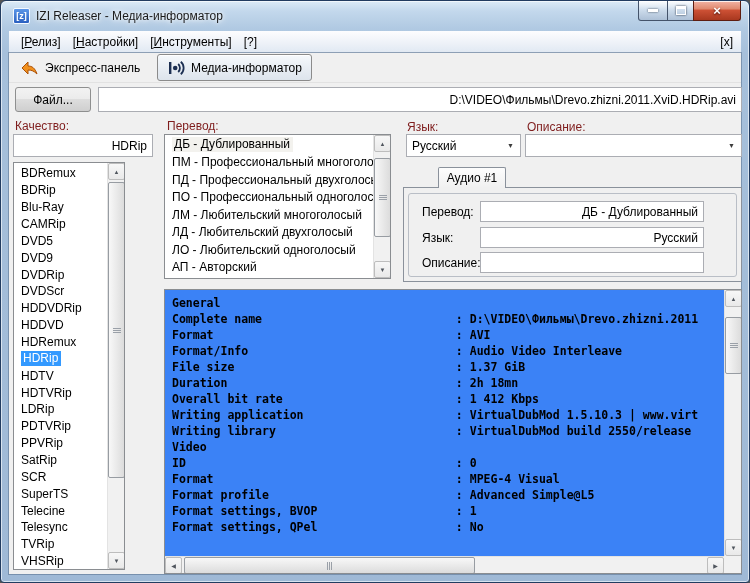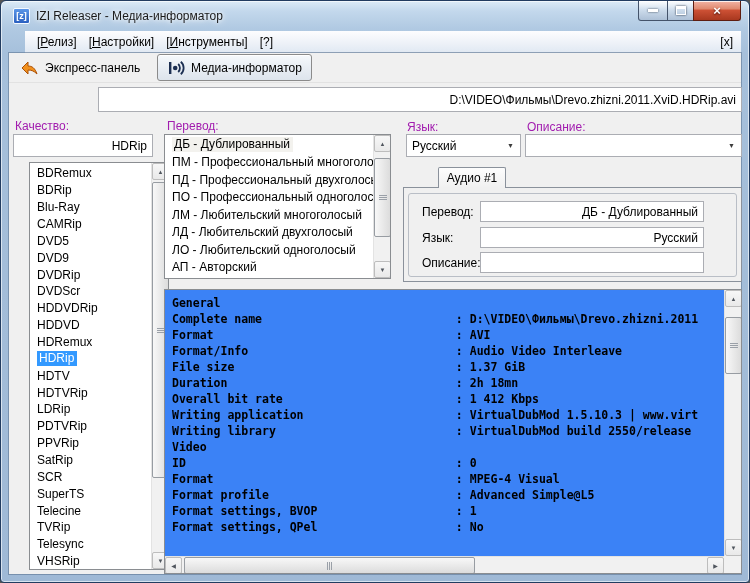--- a/index.html
+++ b/index.html
@@ -43,7 +43,7 @@
 
   
   .menubar {
-    position:absolute; left:24px; right:8px; top:30px; height:22px;
+    position:absolute; left:8px; right:8px; top:30px; height:22px;
     background:linear-gradient(180deg,#fdfdfe,#eef2f8 55%,#e1e9f3);
     border-bottom:1px solid #c7d3e3;
     display:flex; align-items:center; font-size:12px; color:#000; padding-left:6px;

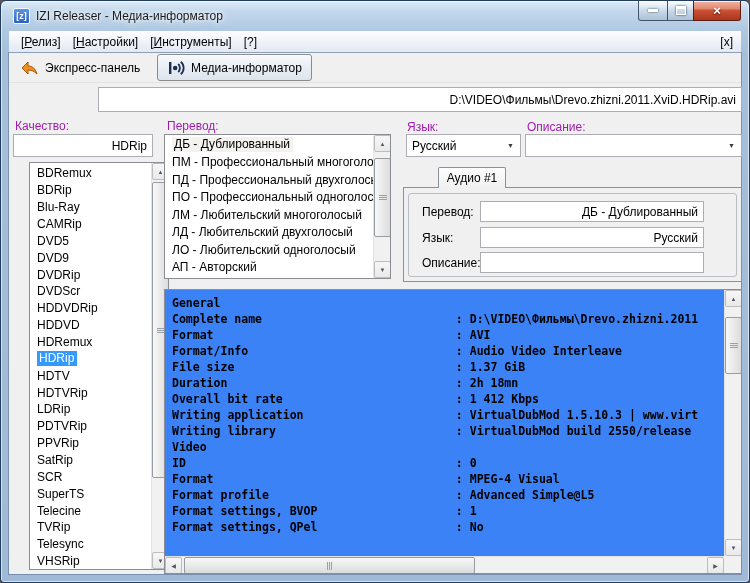--- a/index.html
+++ b/index.html
@@ -188,6 +188,7 @@
       </div>
       <div class="tb-sep"></div>
 
+      <div class="abs btn" style="left:6px; top:34px; width:76px; height:25px;">Файл...</div>
       <div class="abs" style="left:89px; top:34px; width:644px; height:25px;">
         <input class="txt" value="D:\VIDEO\Фильмы\Drevo.zhizni.2011.XviD.HDRip.avi" style="">
       </div>

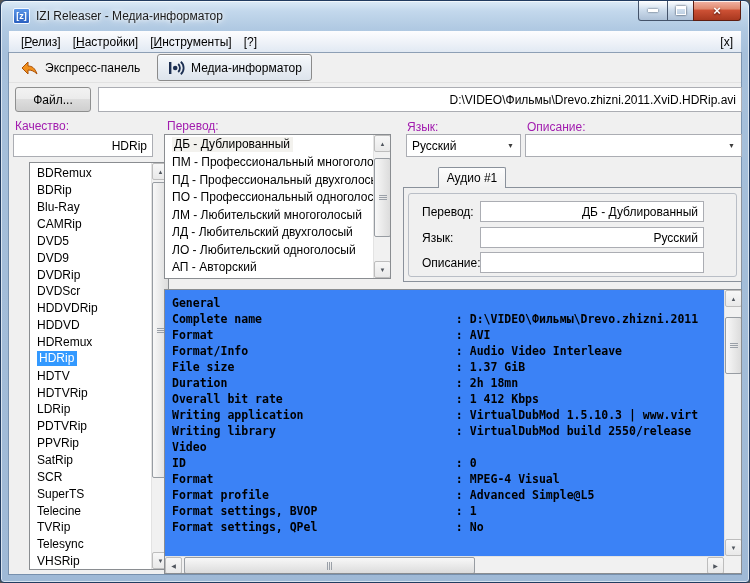--- a/index.html
+++ b/index.html
@@ -82,7 +82,7 @@
     border:1px solid #abadb3; background:#fff; font:12px "Liberation Sans",sans-serif;
     padding:0 5px; color:#000; width:100%; height:100%;text-align:right;
   }
-  .label { font-size:12px; color:#a21caf; }
+  .label { font-size:12px; color:#7f1d1d; }
 
   
   .combo { border:1px solid #abadb3; background:#fff; display:flex; align-items:center; padding-left:5px; }

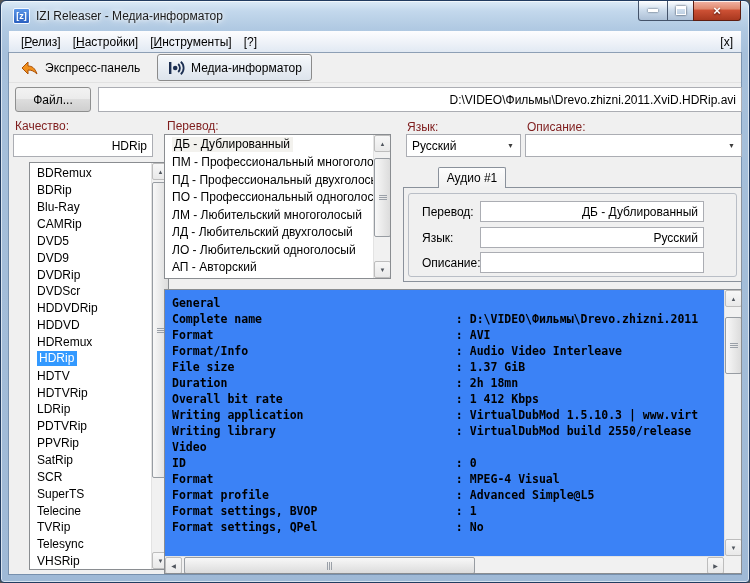--- a/index.html
+++ b/index.html
@@ -202,7 +202,7 @@
         <input class="txt" value="HDRip" style="">
       </div>
 
-      <div class="abs listbox" style="left:20px; top:109px; width:140px; height:408px;">
+      <div class="abs listbox" style="left:4px; top:109px; width:112px; height:408px;">
         <div style="padding-top:2px;">
           <div class="qitem">
               <span>BDRemux</span>

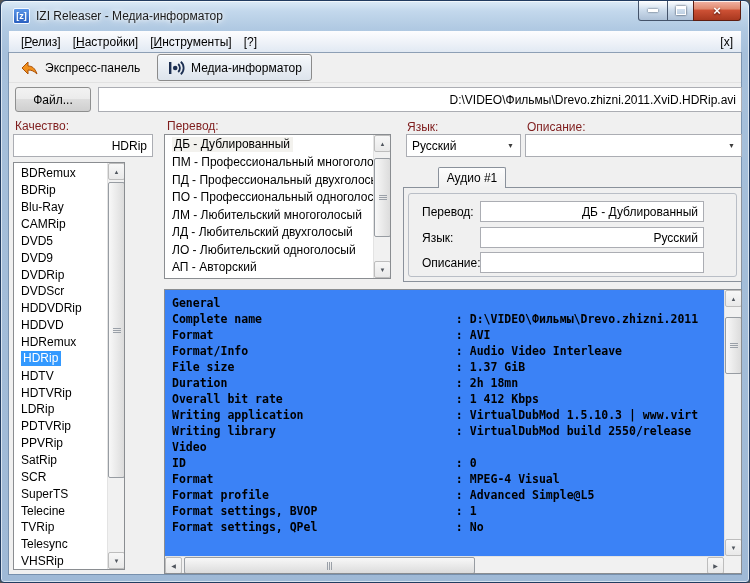--- a/index.html
+++ b/index.html
@@ -268,10 +268,10 @@
               <span>Telecine</span>
             </div>
           <div class="qitem">
+              <span>Telesync</span>
+            </div>
+          <div class="qitem">
               <span>TVRip</span>
-            </div>
-          <div class="qitem">
-              <span>Telesync</span>
             </div>
           <div class="qitem">
               <span>VHSRip</span>

